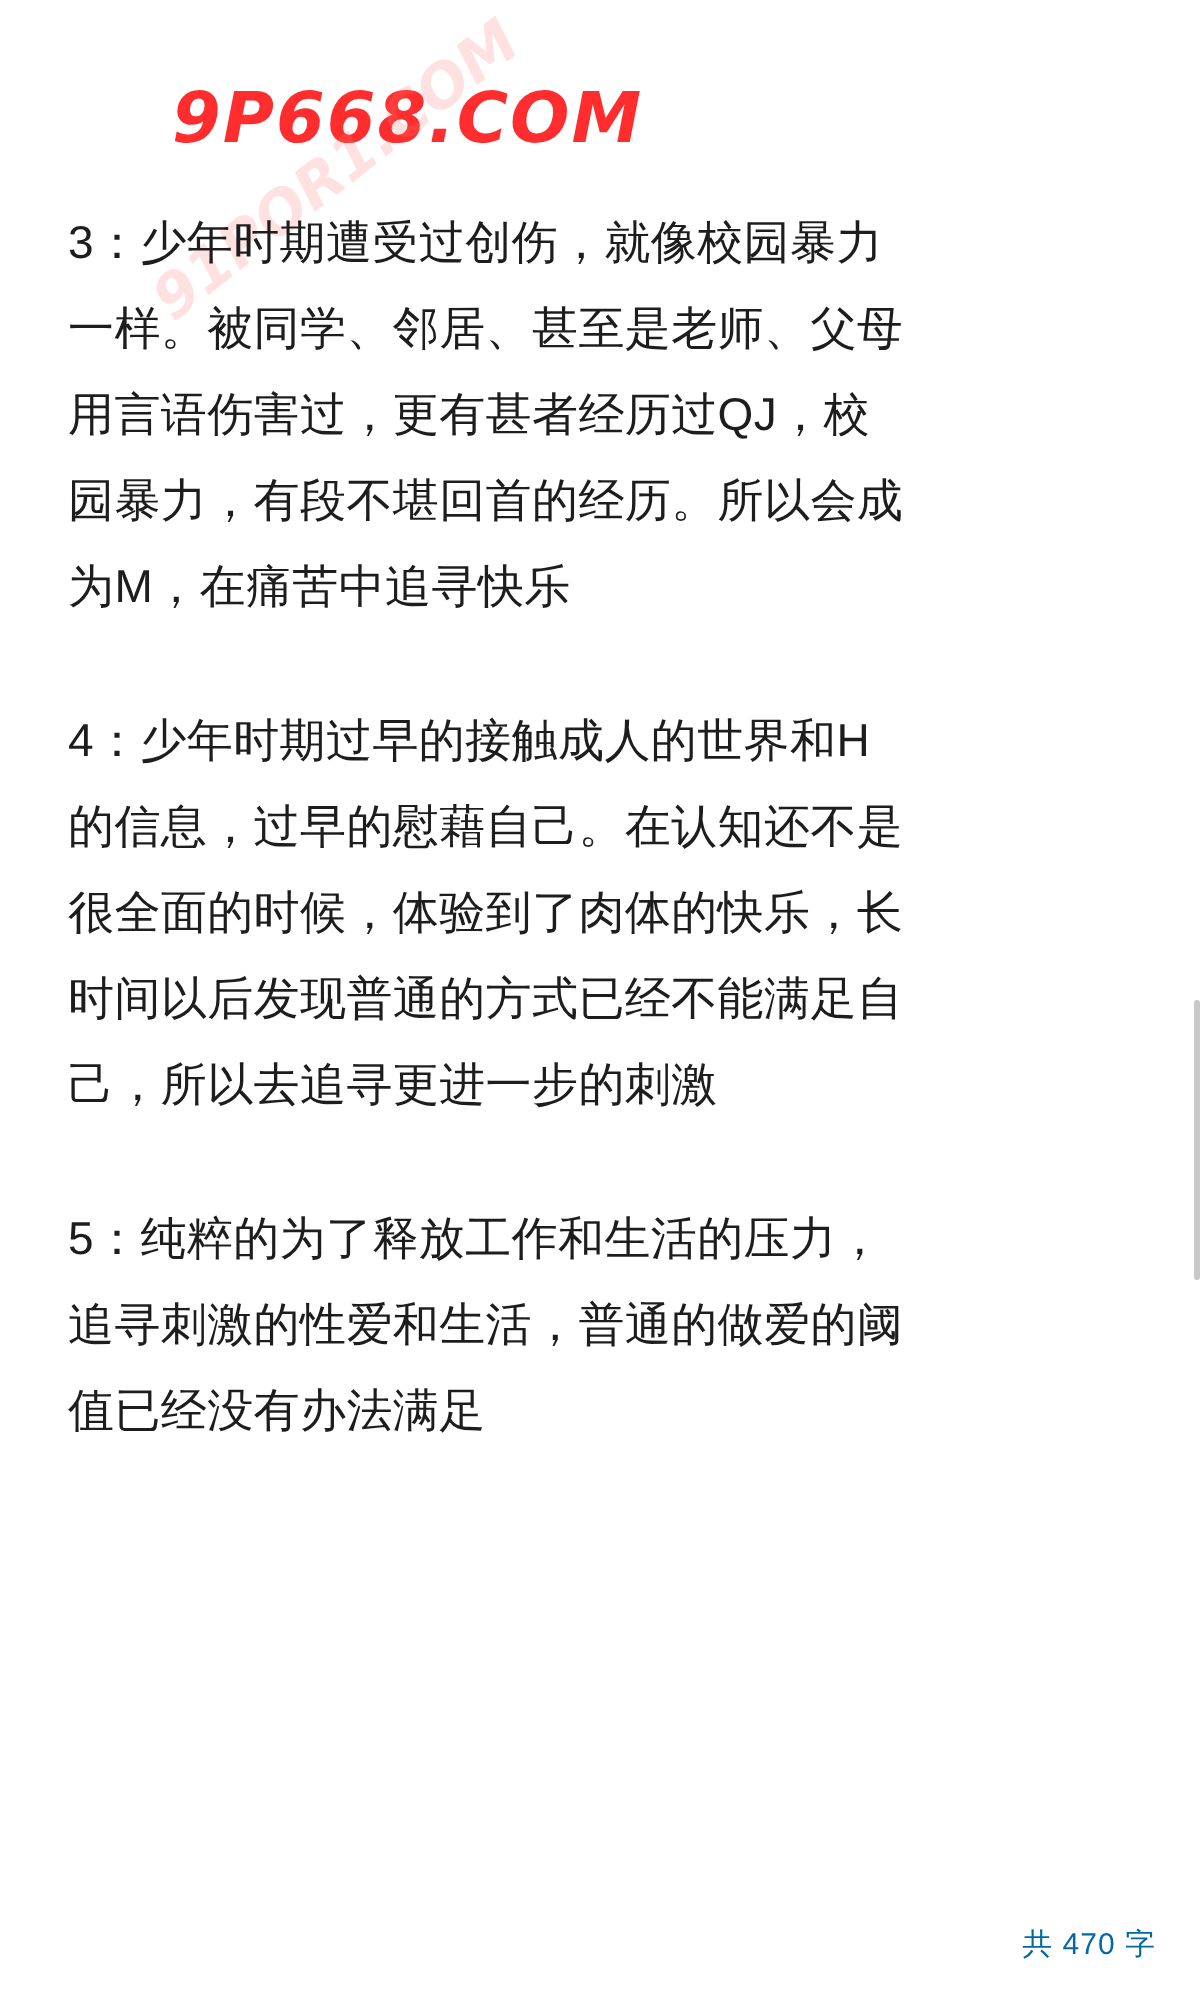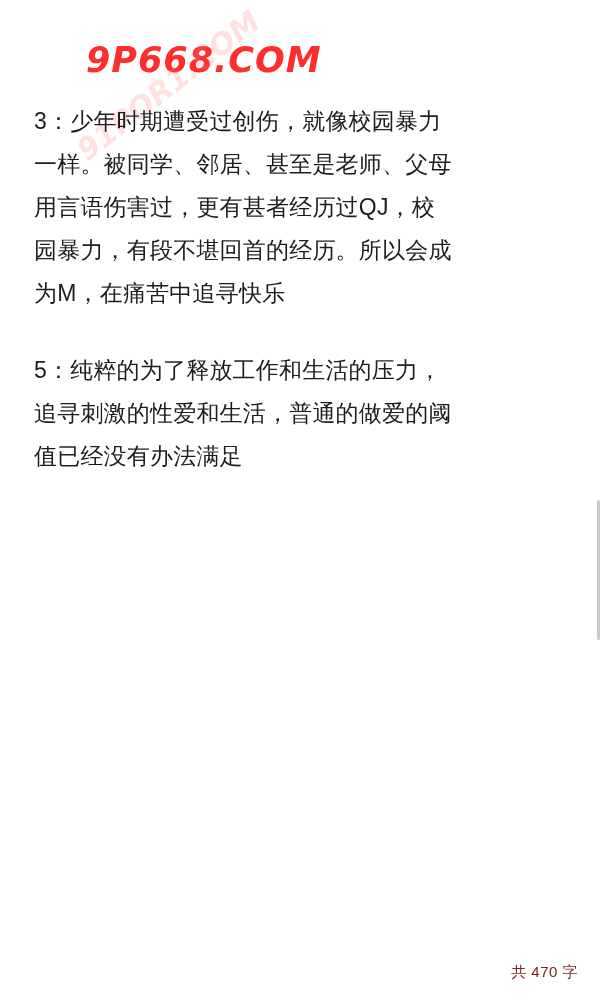--- a/index.html
+++ b/index.html
@@ -109,6 +109,7 @@
 
 <div class="content">
   <p class="para">3：少年时期遭受过创伤，就像校园暴力一样。被同学、邻居、甚至是老师、父母用言语伤害过，更有甚者经历过QJ，校园暴力，有段不堪回首的经历。所以会成为M，在痛苦中追寻快乐</p>
+  <p class="para">4：少年时期过早的接触成人的世界和H的信息，过早的慰藉自己。在认知还不是很全面的时候，体验到了肉体的快乐，长时间以后发现普通的方式已经不能满足自己，所以去追寻更进一步的刺激</p>
   <p class="para">5：纯粹的为了释放工作和生活的压力，追寻刺激的性爱和生活，普通的做爱的阈值已经没有办法满足</p>
 </div>
 

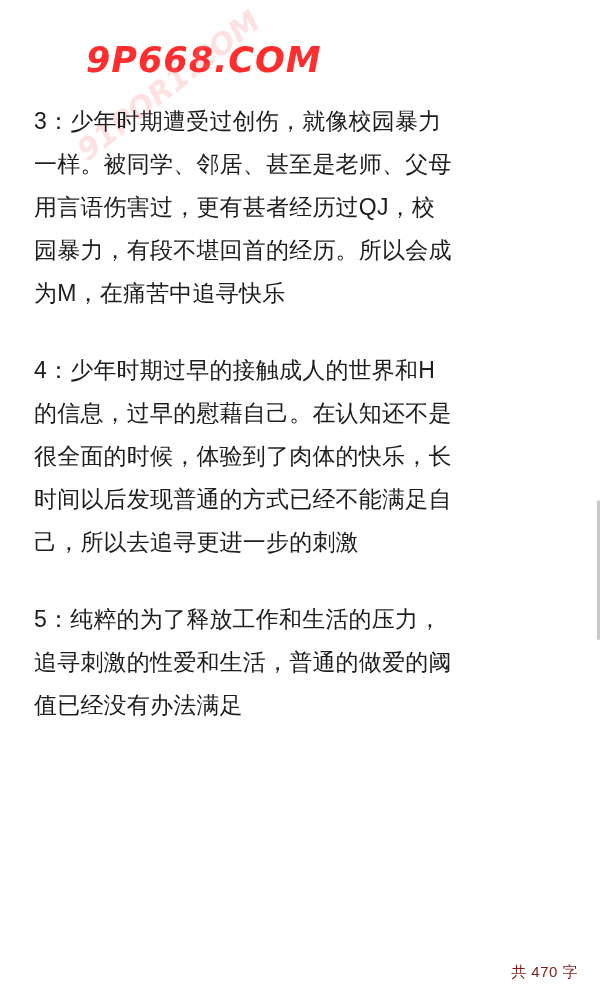--- a/index.html
+++ b/index.html
@@ -96,7 +96,7 @@
     right: 24px;
     bottom: 18px;
     font-size: 15px;
-    color: #7f1d1d;
+    color: #0369a1;
     letter-spacing: 0.5px;
   }
 </style>

